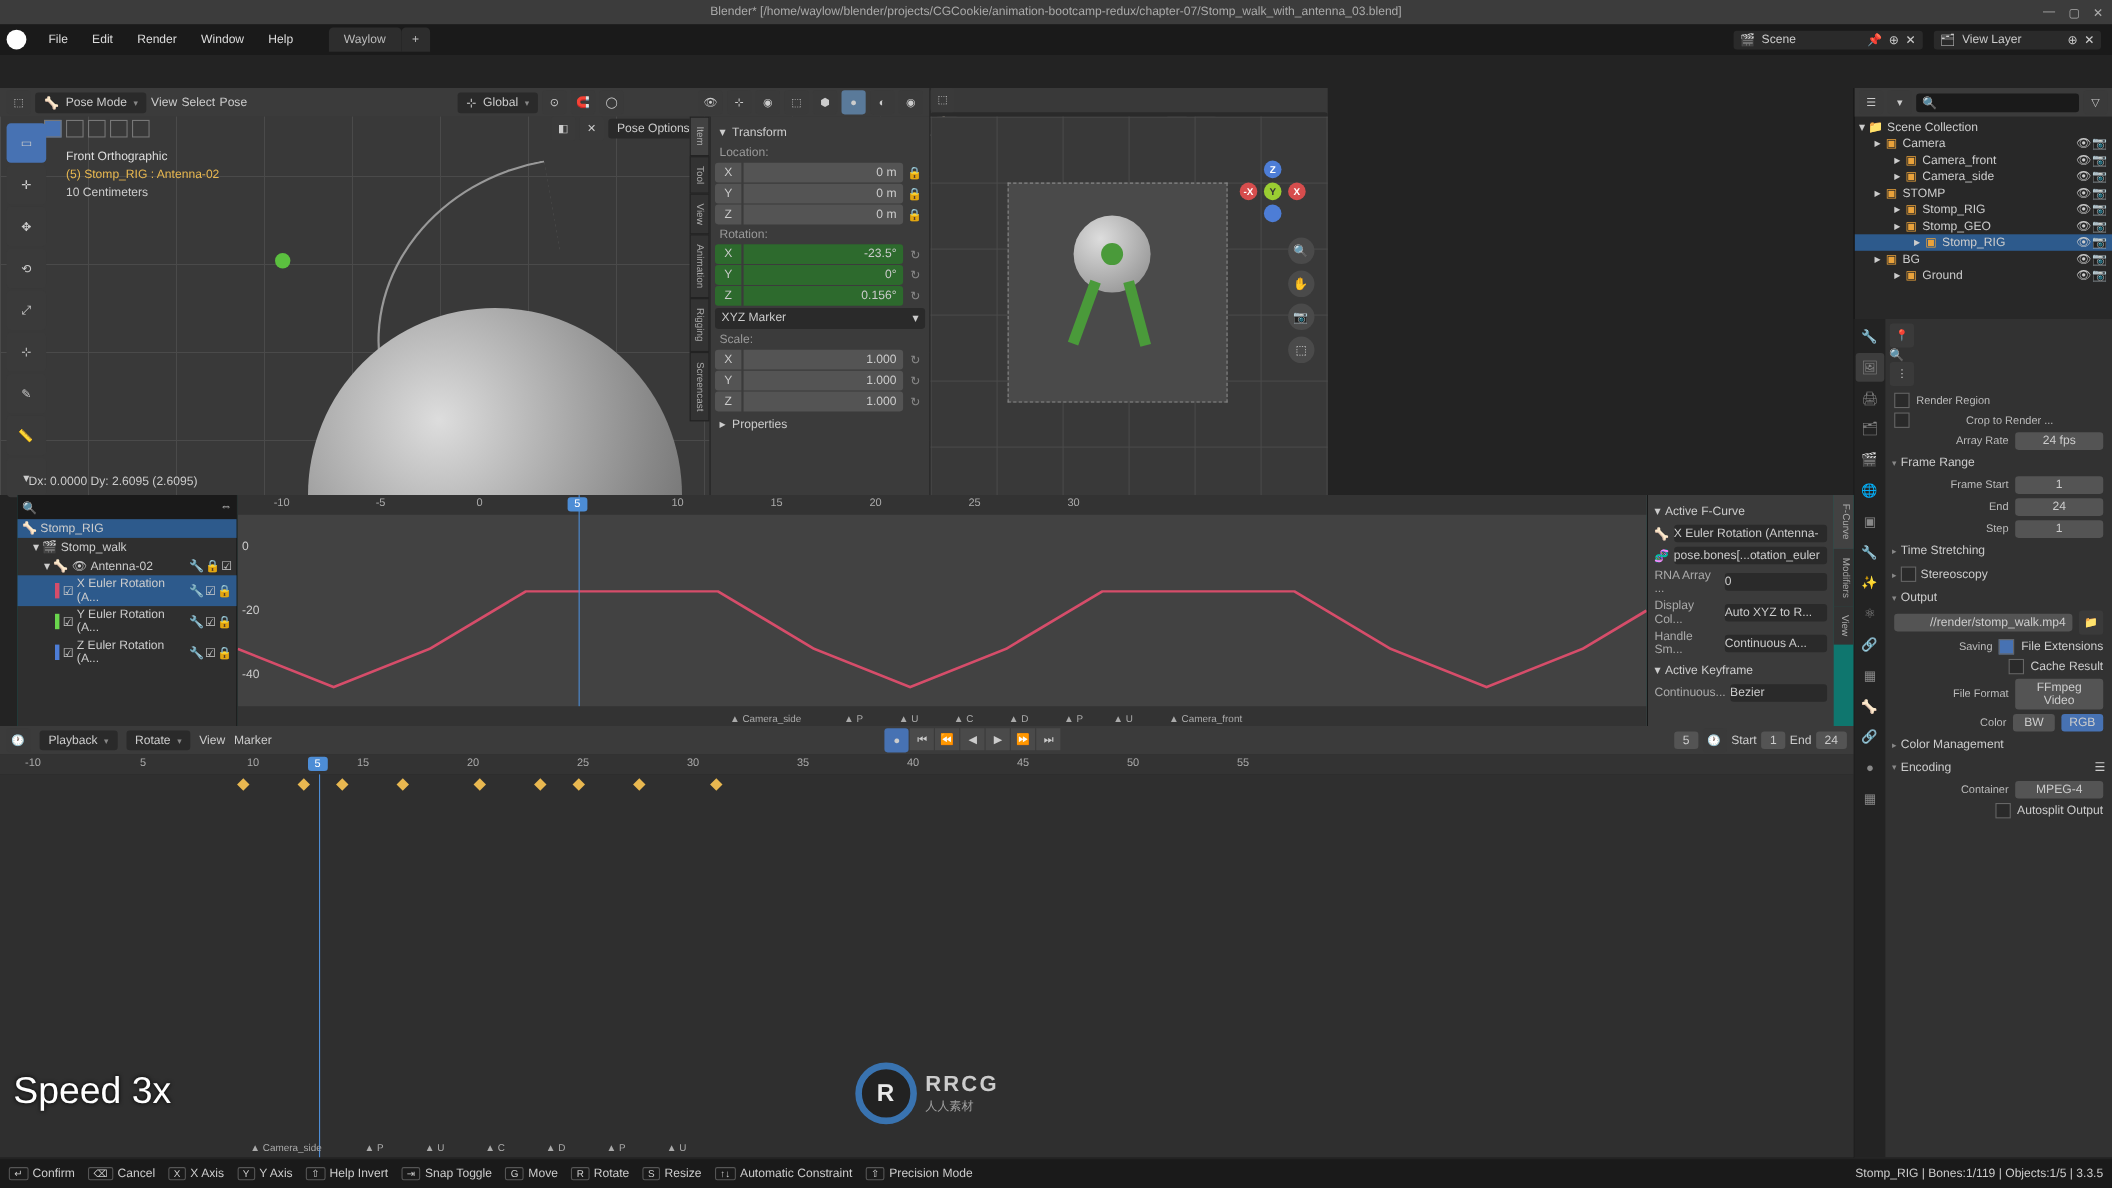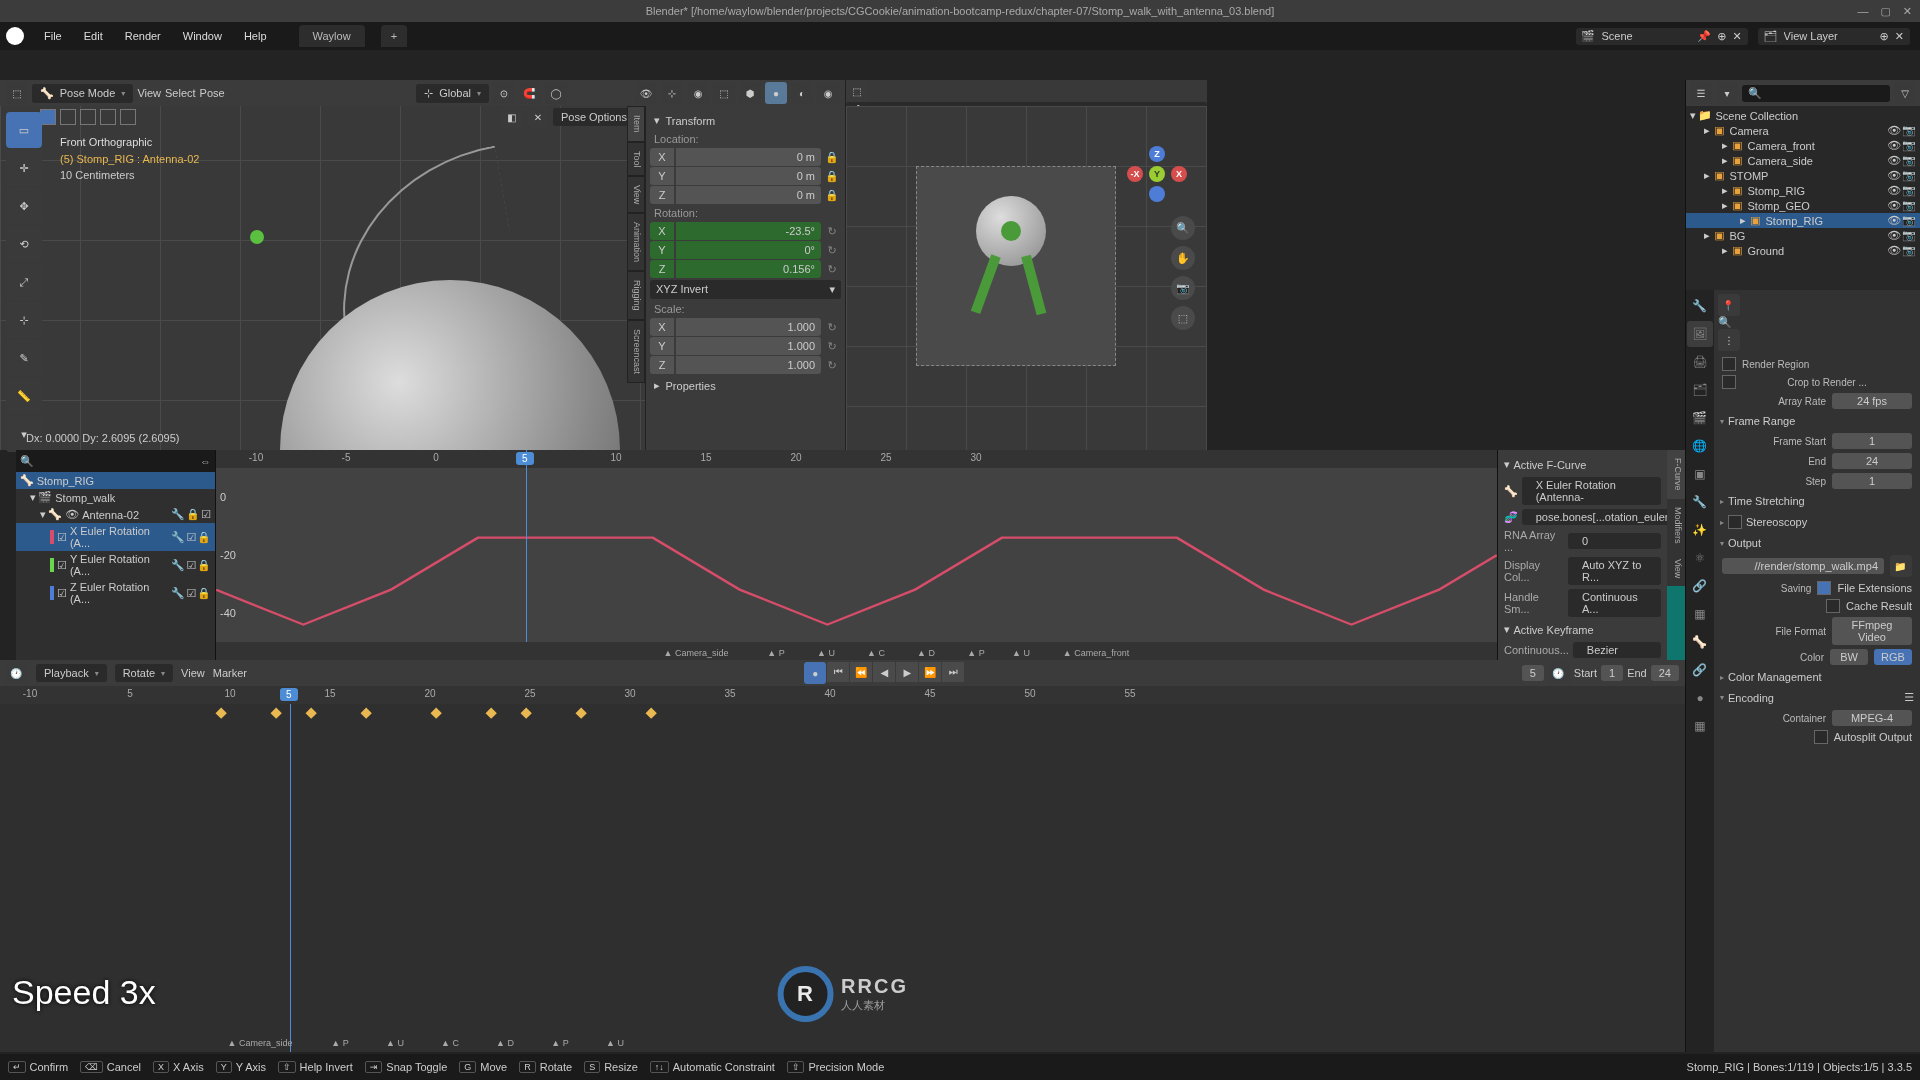--- a/index.html
+++ b/index.html
@@ -11,7 +11,7 @@
 .topbar{height:28px;background:#1a1a1a;display:flex;align-items:center;padding:0 6px;gap:2px}
 .topbar .blender-logo{width:18px;height:18px;background:#fff;border-radius:50%;margin-right:8px}
 .topbar .menu{padding:4px 10px;color:#ddd}
-.topbar .workspace-tabs{display:flex;margin-left:20px;gap:16px}
+.topbar .workspace-tabs{display:flex;margin-left:20px;gap:0}
 .topbar .ws-tab{padding:5px 14px;background:#2d2d2d;border-radius:4px 4px 0 0;color:#bbb}
 .topbar .ws-tab.add{padding:5px 10px}
 .topbar .spacer{flex:1}

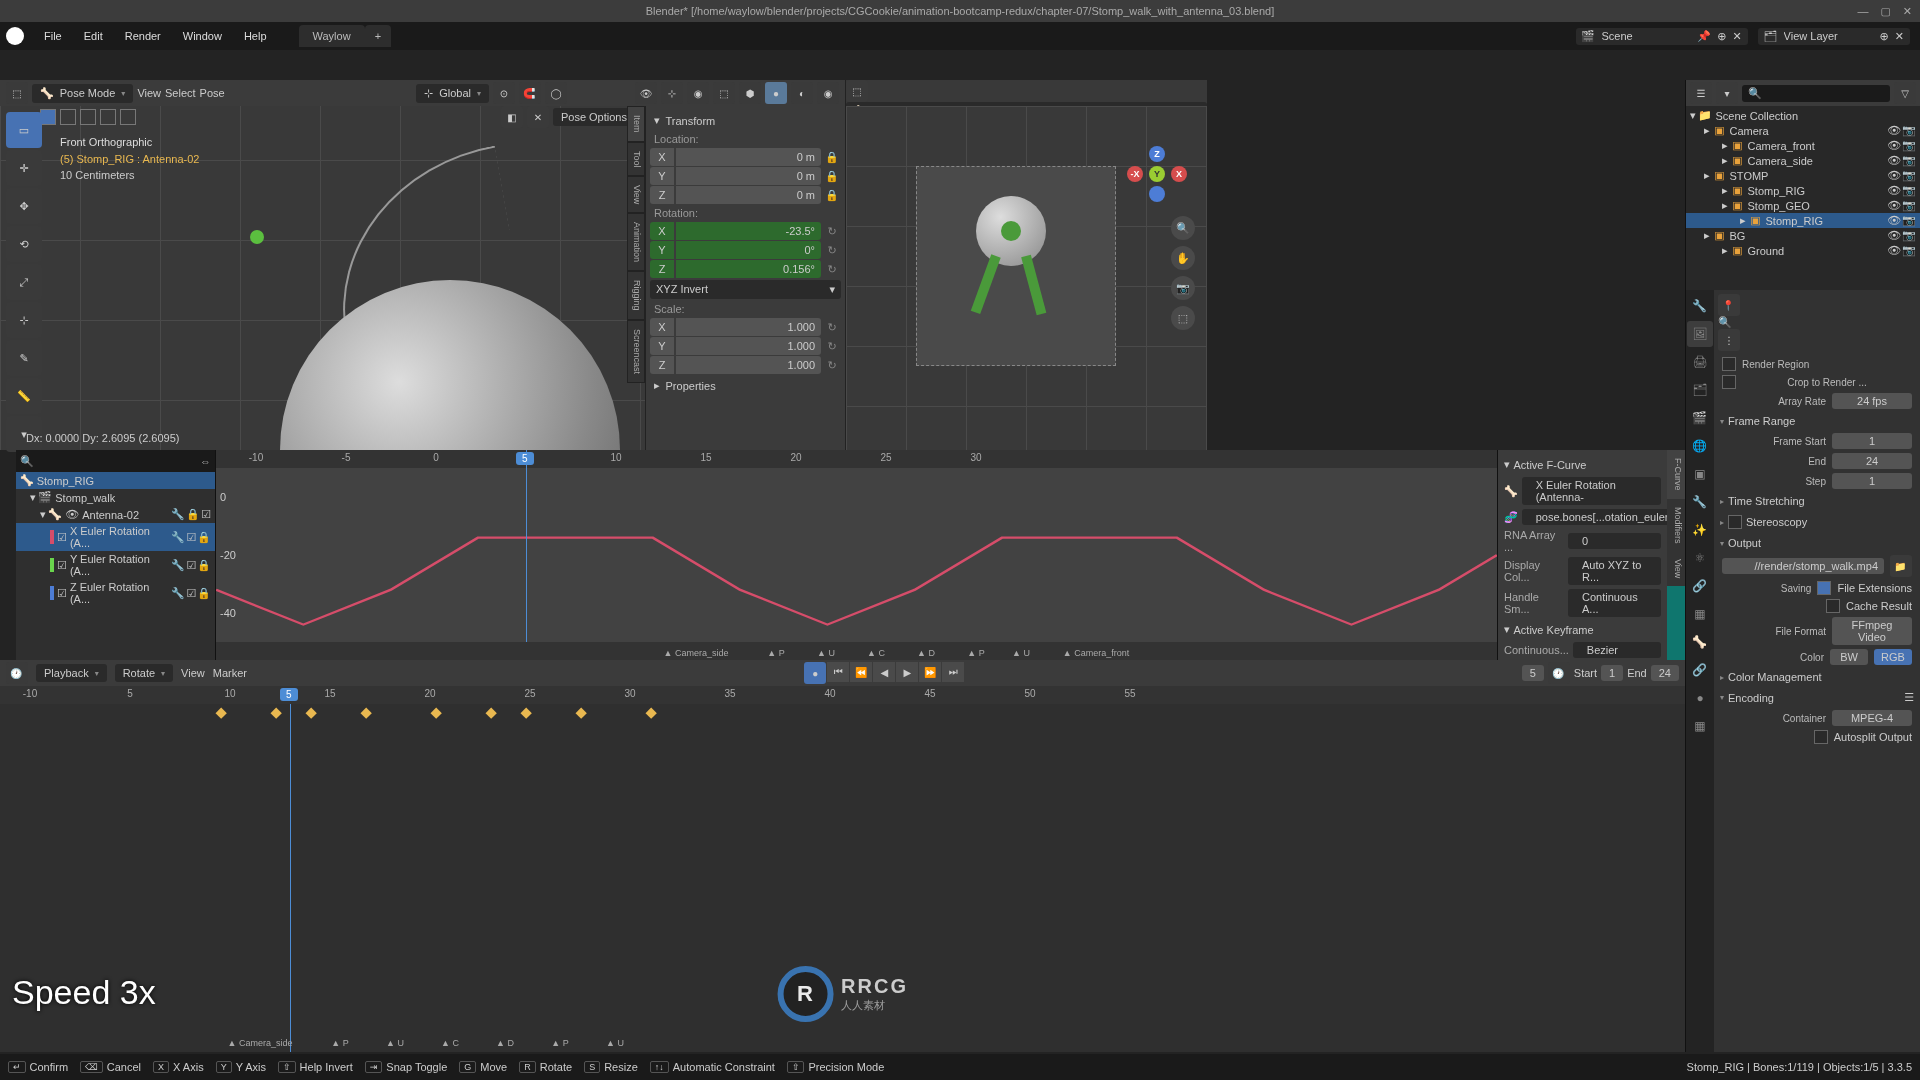--- a/index.html
+++ b/index.html
@@ -294,7 +294,7 @@
           <span class="lock">↻</span>
         </div>
       <div class="euler-dd">
-          <span>XYZ Invert</span>
+          <span>XYZ Marker</span>
           <span class="chev">▾</span>
         </div>
       <div class="prop-label">Scale:</div>

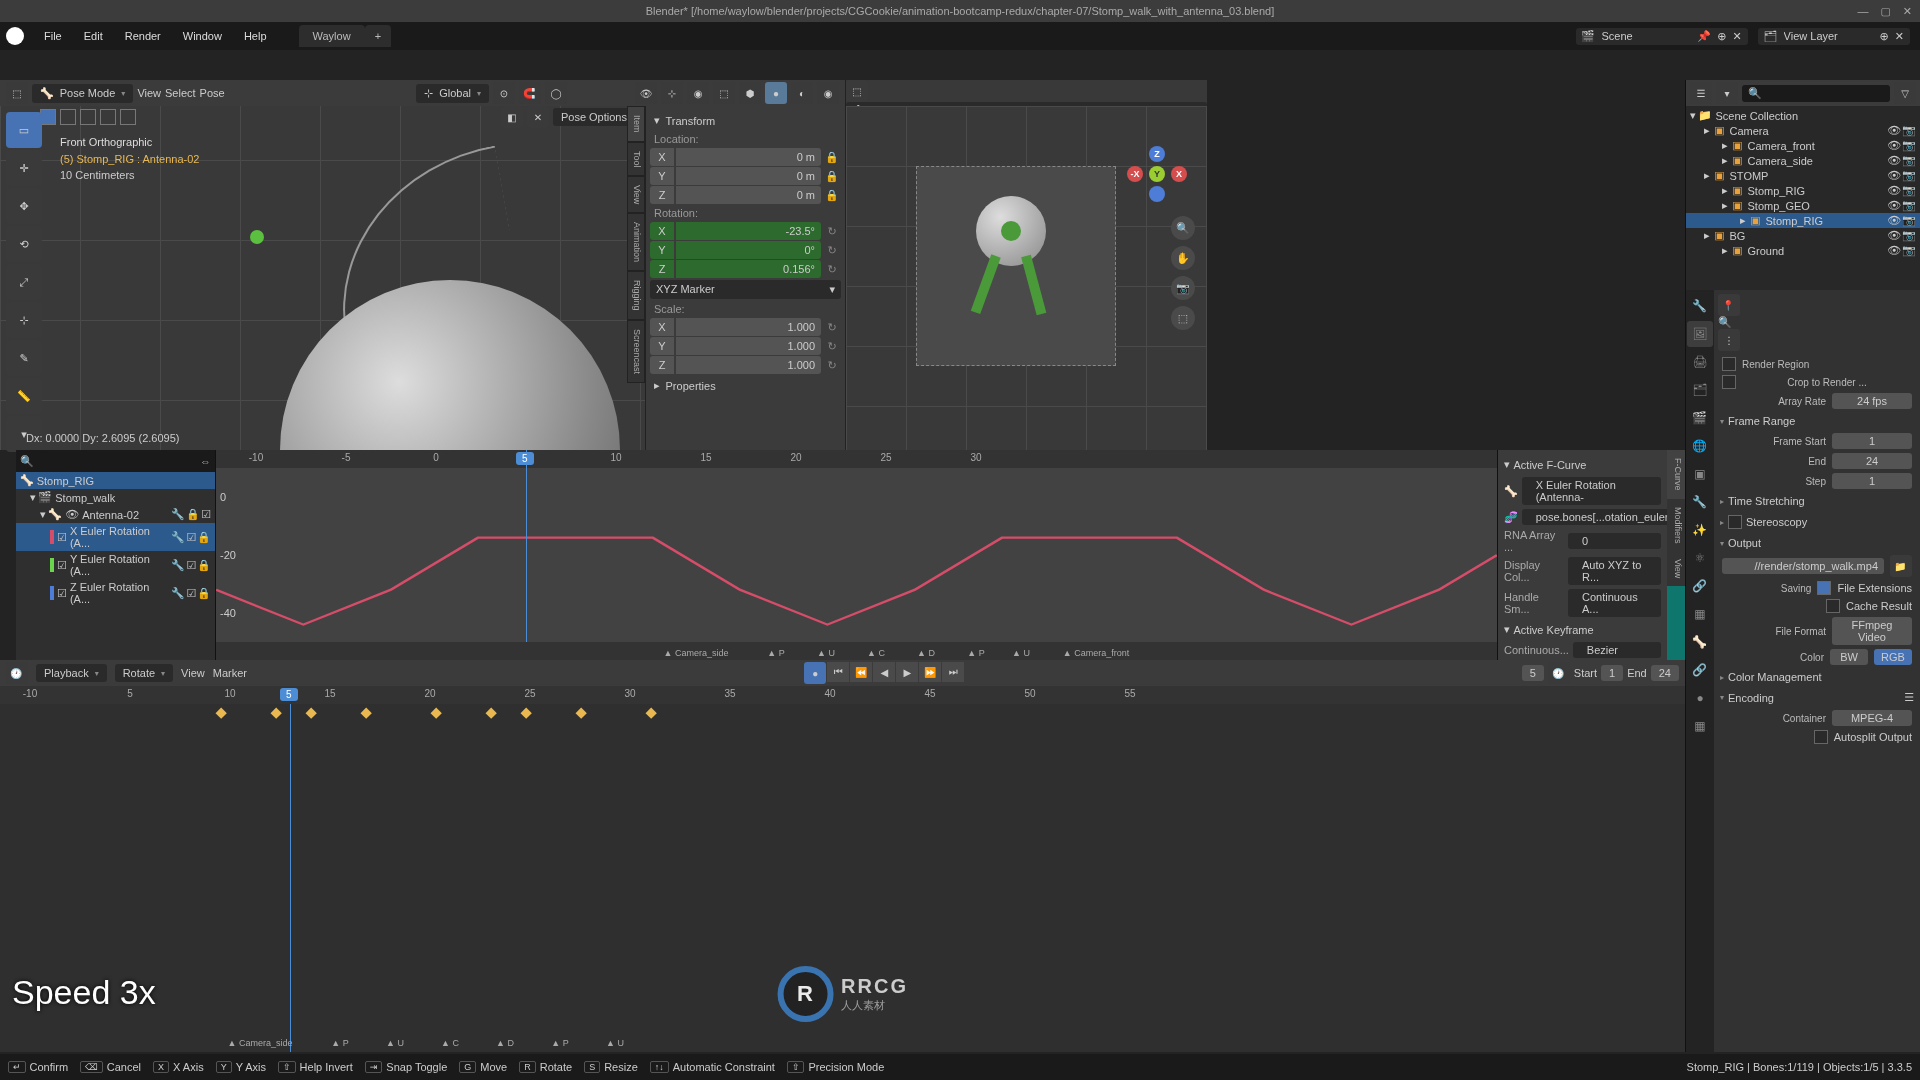--- a/index.html
+++ b/index.html
@@ -121,7 +121,7 @@
 .ge-fcurve-panel .fc-hdr{display:flex;align-items:center;gap:4px;padding:4px 2px}
 .ge-fcurve-panel .fc-row{display:flex;align-items:center;gap:4px;padding:2px;font-size:10px}
 .ge-fcurve-panel .fc-row .lbl{flex:0 0 60px;color:#aaa}
-.ge-fcurve-panel .fc-row .fld{flex:1;background:#2a2a2a;padding:2px 14px;border-radius:3px}
+.ge-fcurve-panel .fc-row .fld{flex:1;background:#2a2a2a;padding:2px 0;border-radius:3px}
 .ge-side-tabs{width:18px;display:flex;flex-direction:column}
 .ge-side-tabs .vtab{writing-mode:vertical-rl;padding:8px 2px;background:#333;font-size:9px;color:#aaa}
 .ge-side-tabs .vtab.active{background:#424242}

